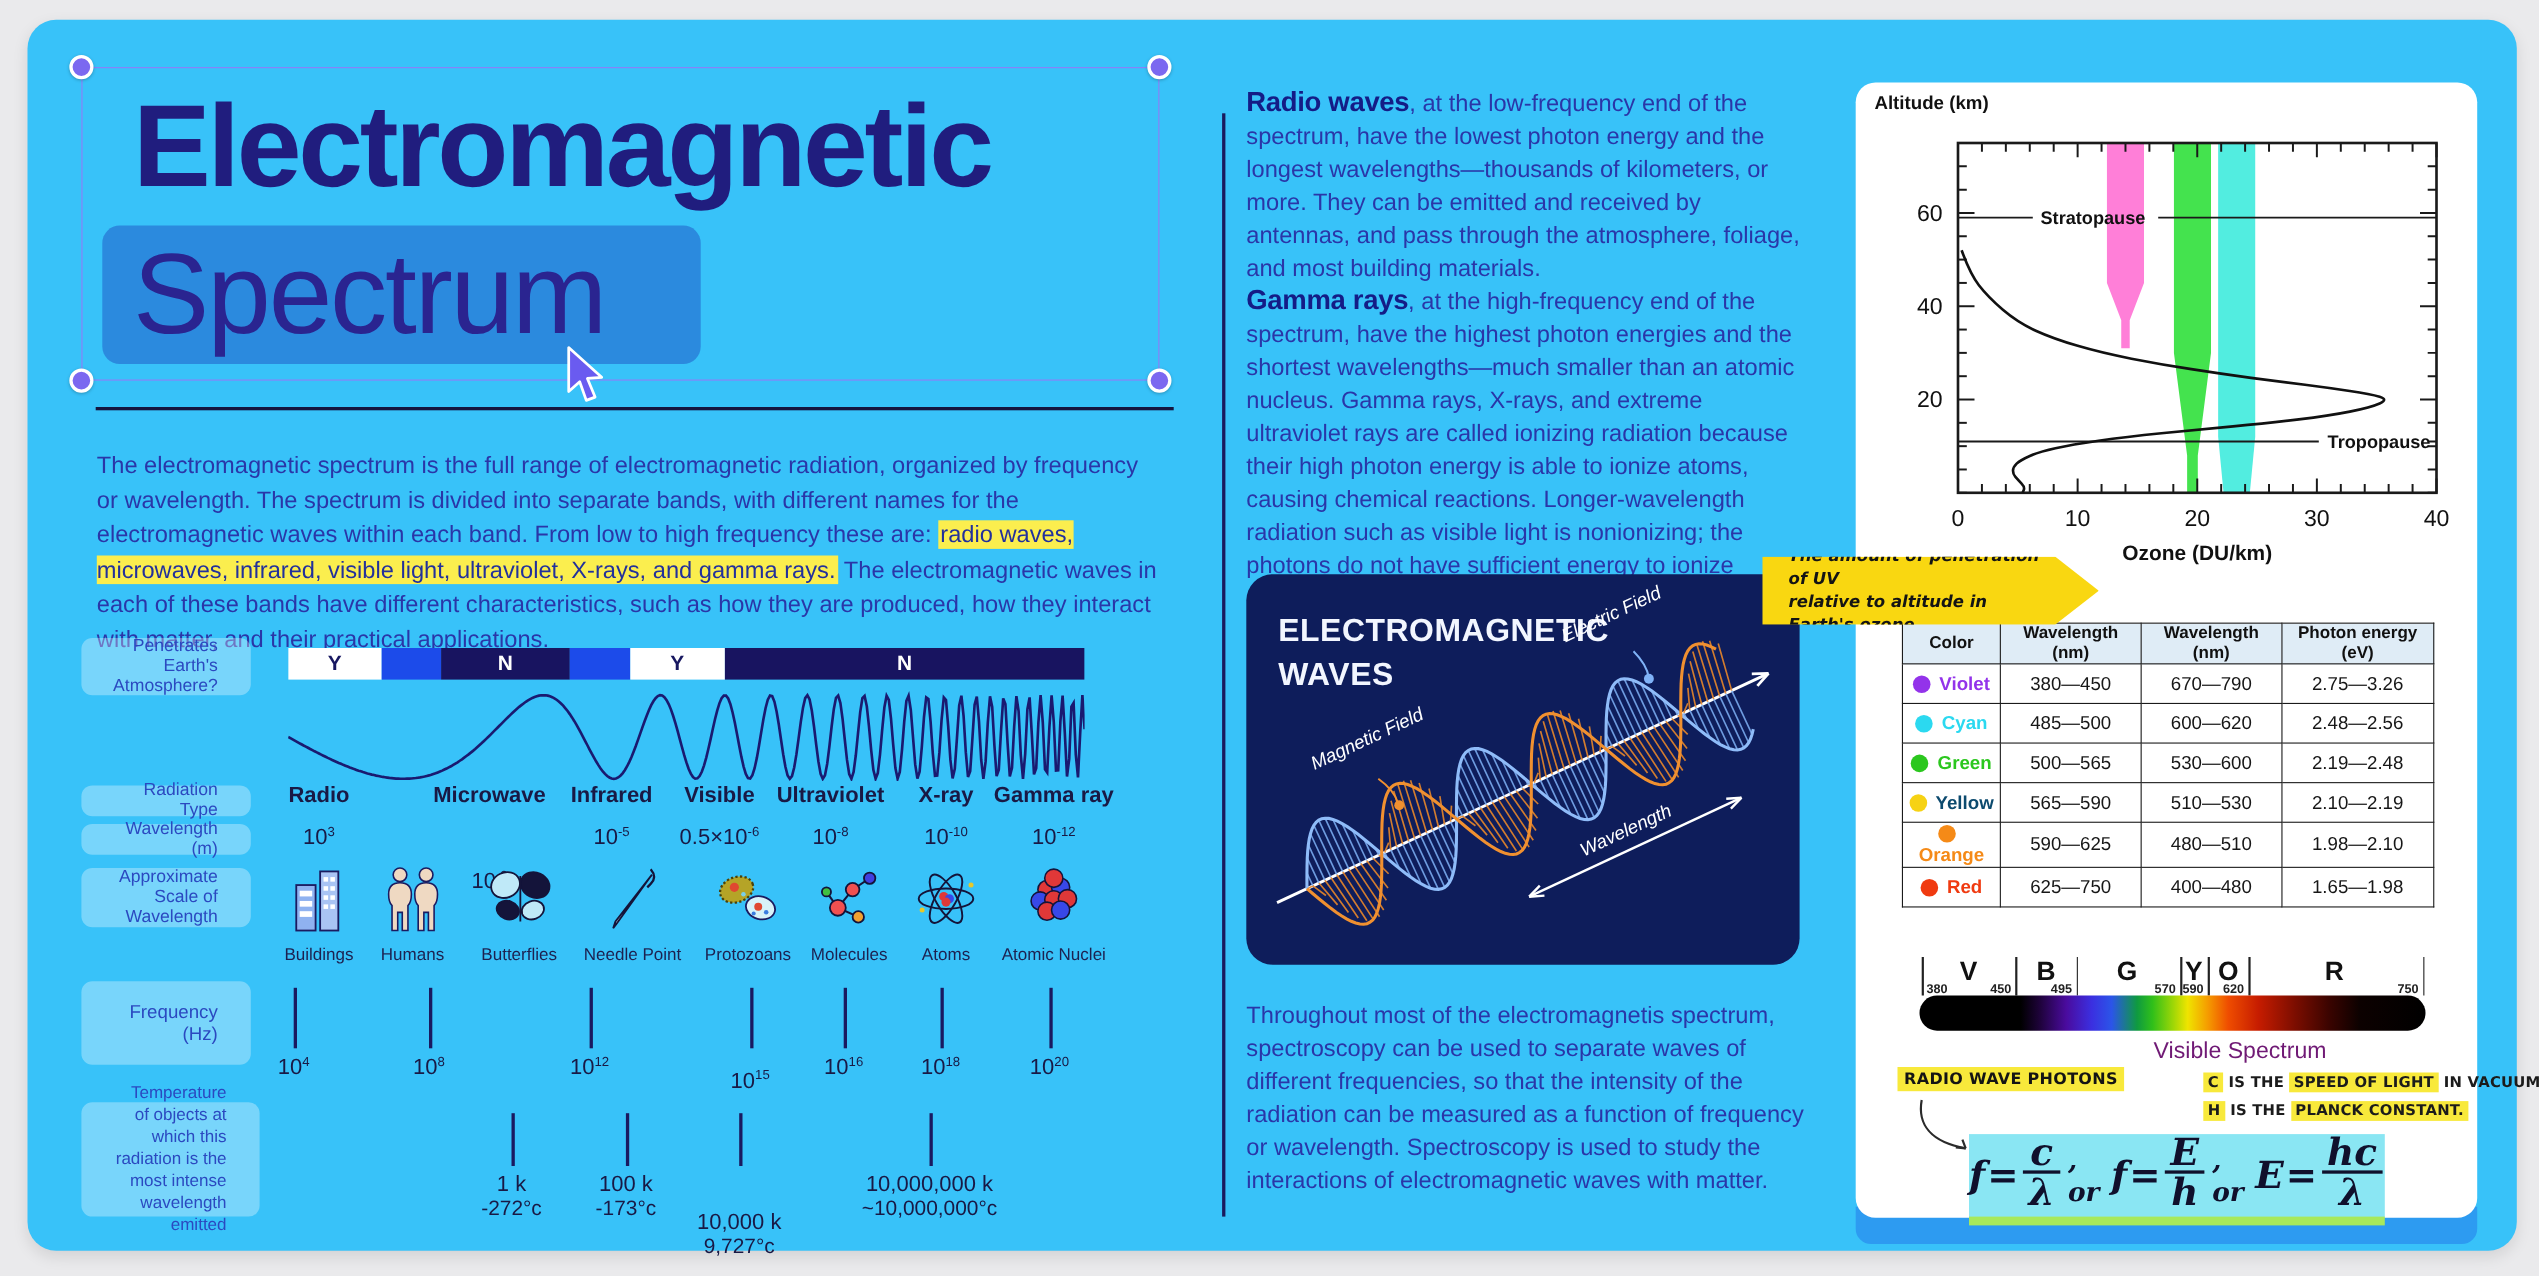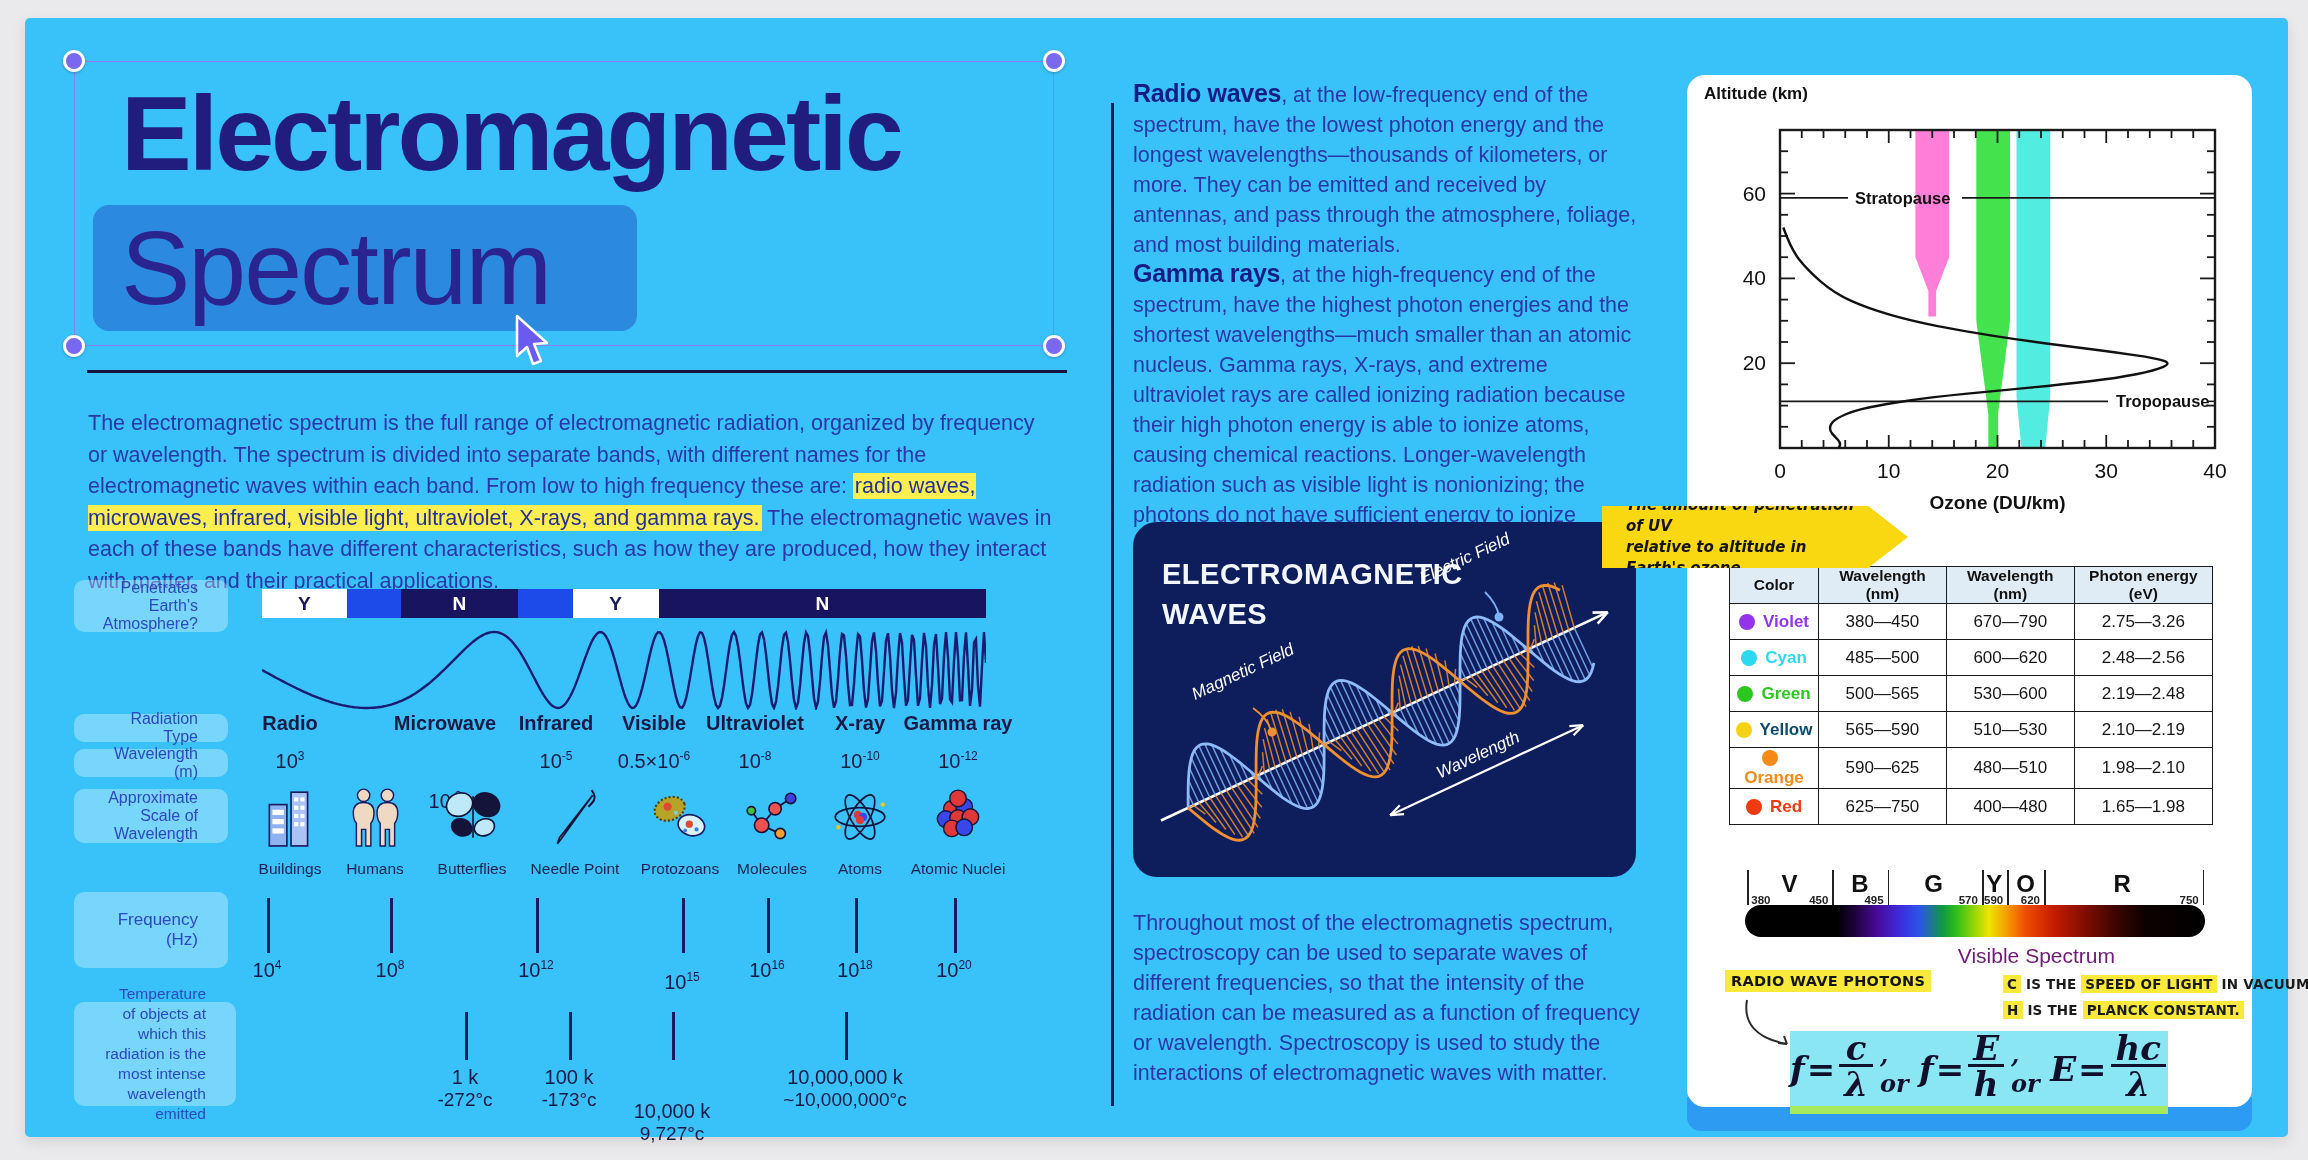--- a/index.html
+++ b/index.html
@@ -4,7 +4,7 @@
 <style>
   *{box-sizing:border-box;margin:0;padding:0}
   html,body{width:2308px;height:1160px;background:#EAEAEC;font-family:"Liberation Sans",sans-serif;overflow:hidden}
-  #canvas{position:absolute;left:25px;top:18px;width:2263px;height:1119px;background:#38C2F9;border-radius:5px;box-shadow:0 5px 14px rgba(0,0,0,.10)}
+  #canvas{position:absolute;left:25px;top:18px;width:2263px;height:1119px;background:#38C2F9;border-radius:26px;box-shadow:0 5px 14px rgba(0,0,0,.10)}
   .abs{position:absolute}
 
   

